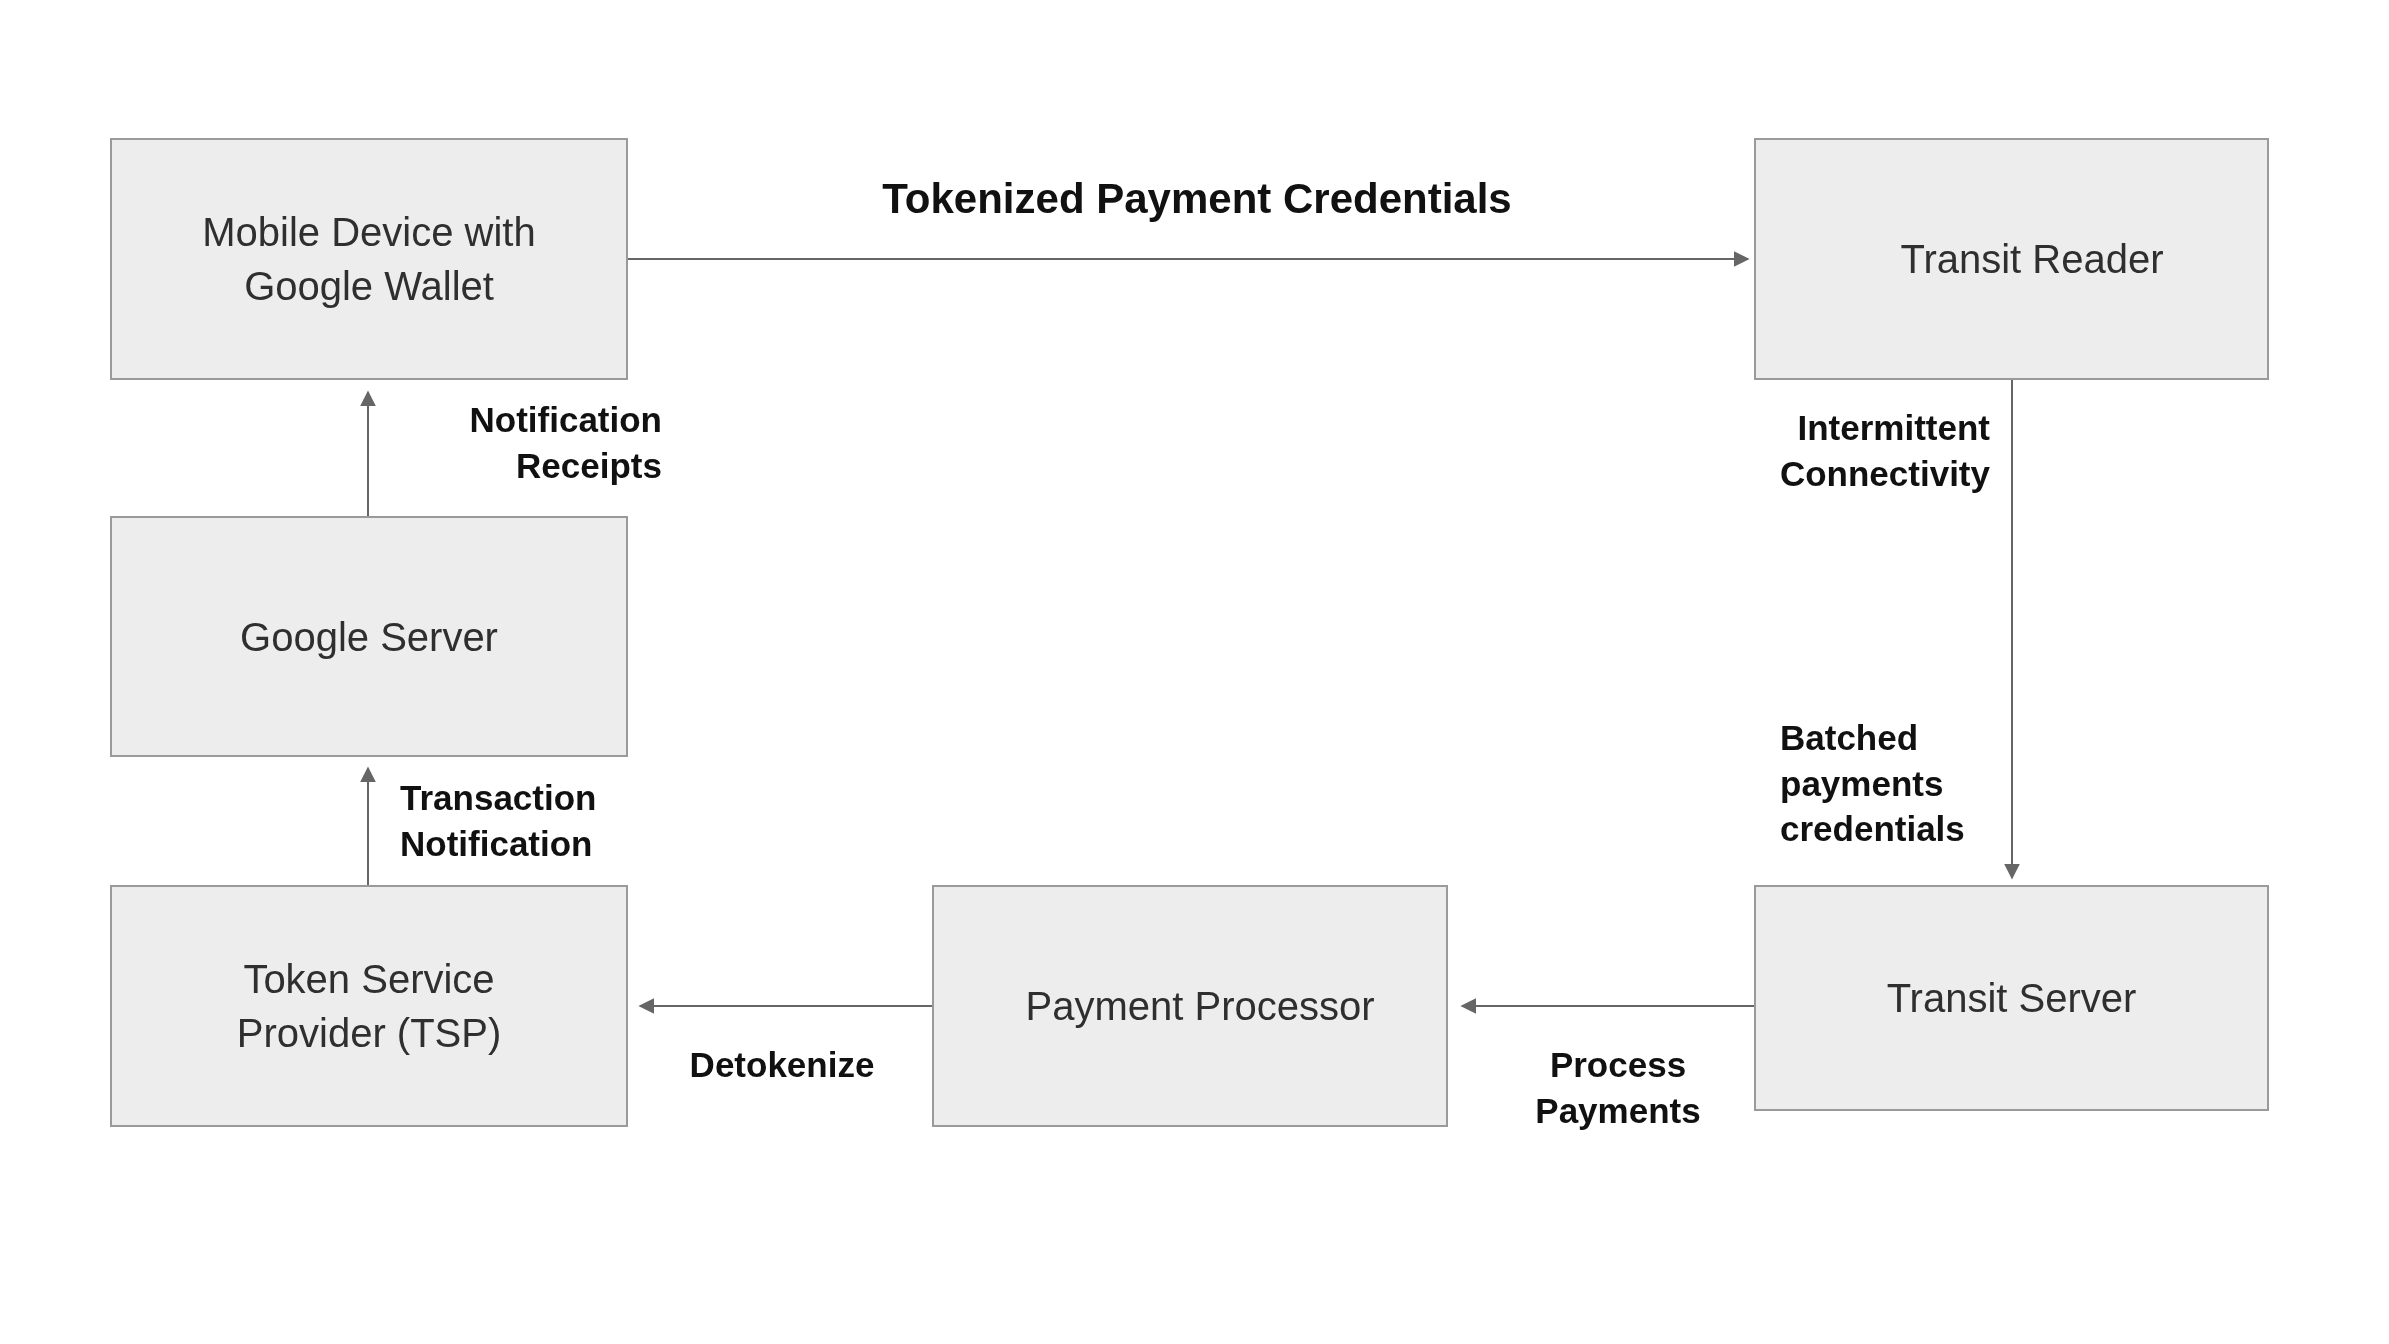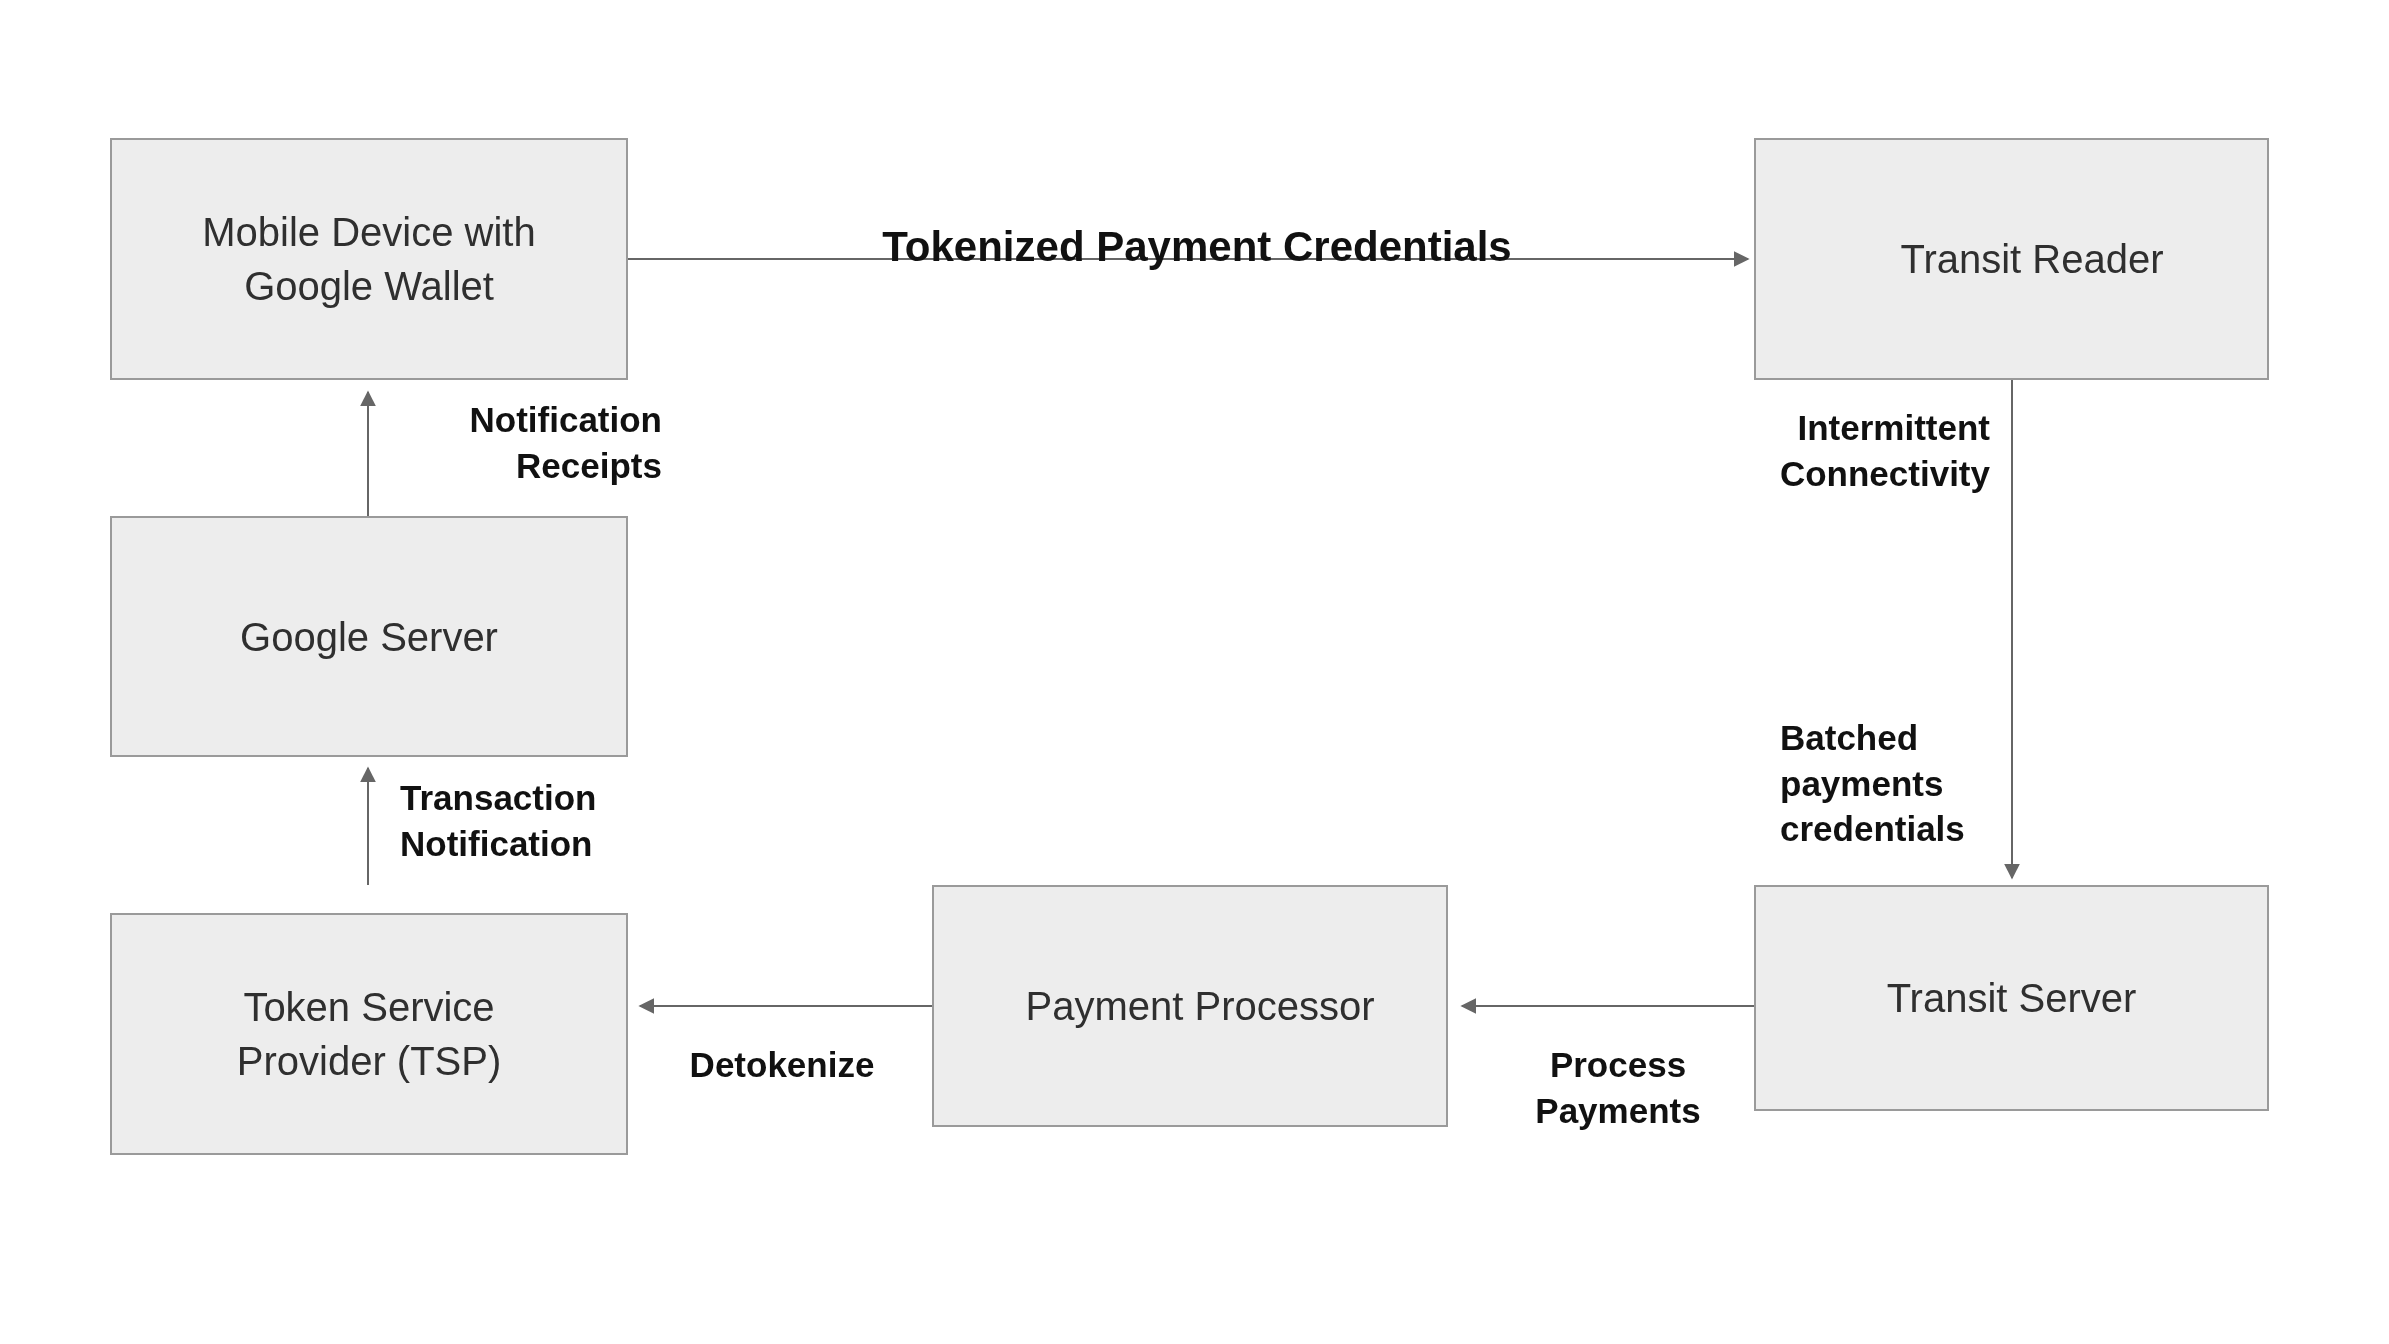--- a/index.html
+++ b/index.html
@@ -52,7 +52,7 @@
 
   .elabel-tokenized {
     left: 702px; top: 172px; width: 990px;
-    text-align: center; font-size: 42px; margin-top: 48px;
+    text-align: center; font-size: 42px;
   }
   .elabel-intermittent {
     left: 1700px; top: 405px; width: 290px;

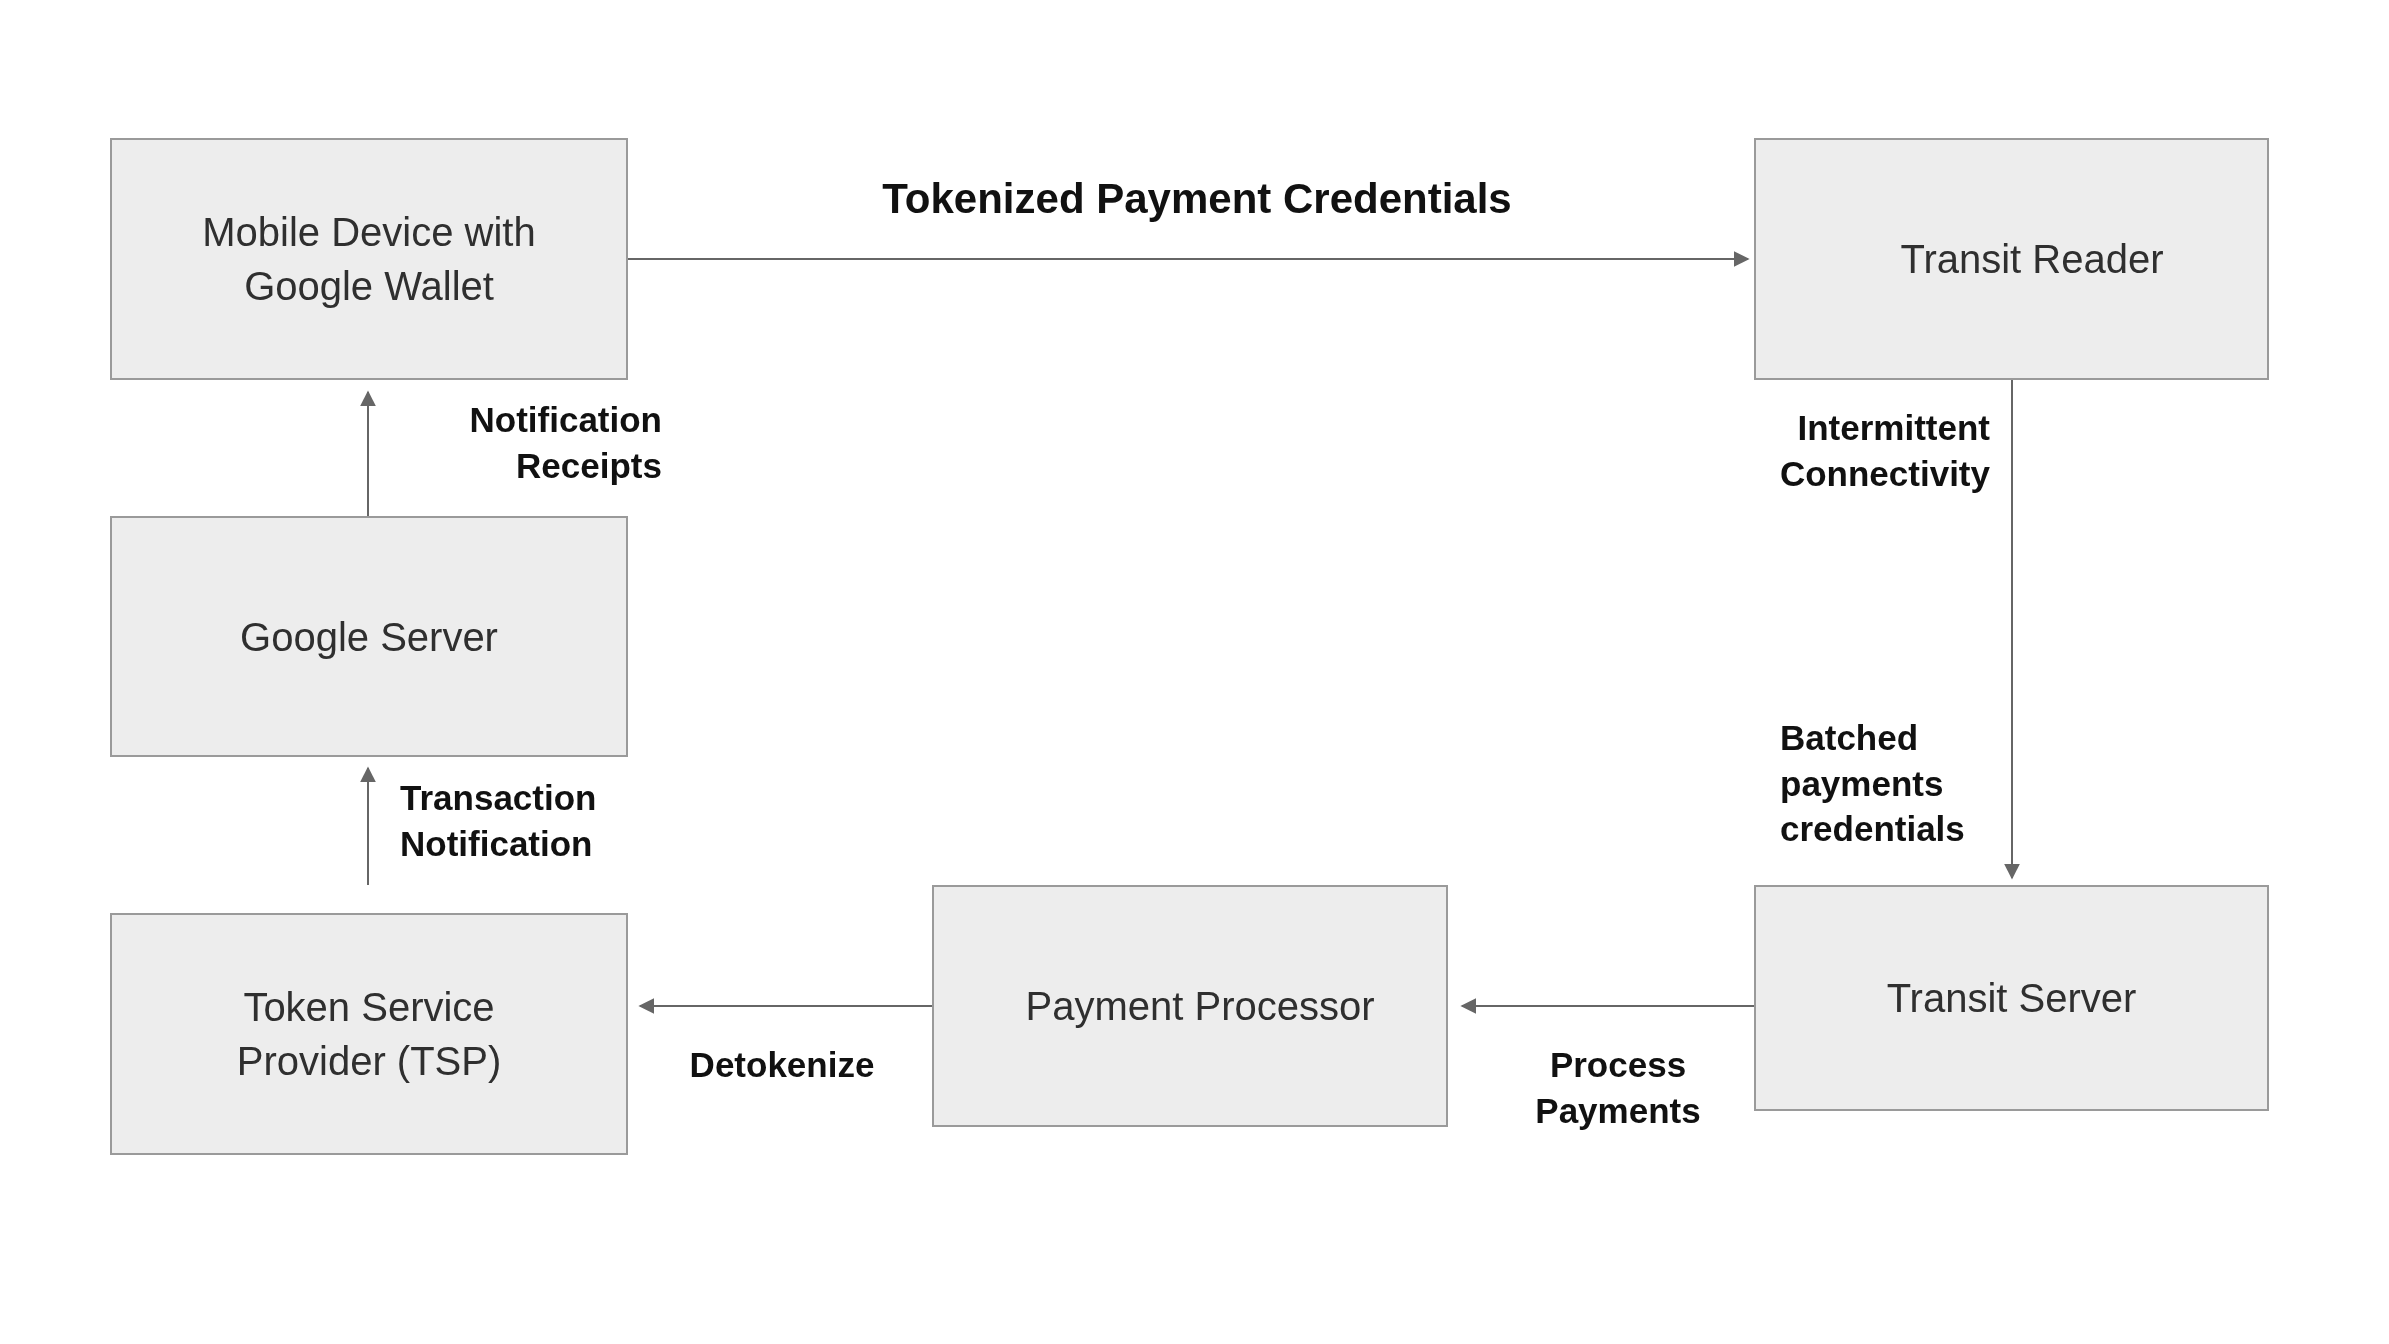--- a/index.html
+++ b/index.html
@@ -38,7 +38,7 @@
   .node-mobile-device   { left: 110px;  top: 138px; width: 518px; height: 242px; }
   .node-transit-reader  { left: 1754px; top: 138px; width: 515px; height: 242px; padding-left: 41px; }
   .node-google-server   { left: 110px;  top: 516px; width: 518px; height: 241px; }
-  .node-tsp             { left: 110px;  top: 885px; width: 518px; height: 242px; margin-top: 28px; }
+  .node-tsp             { left: 110px;  top: 885px; width: 518px; height: 242px; }
   .node-payment-processor { left: 932px;  top: 885px; width: 516px; height: 242px; padding-left: 20px; }
   .node-transit-server  { left: 1754px; top: 885px; width: 515px; height: 226px; }
 

